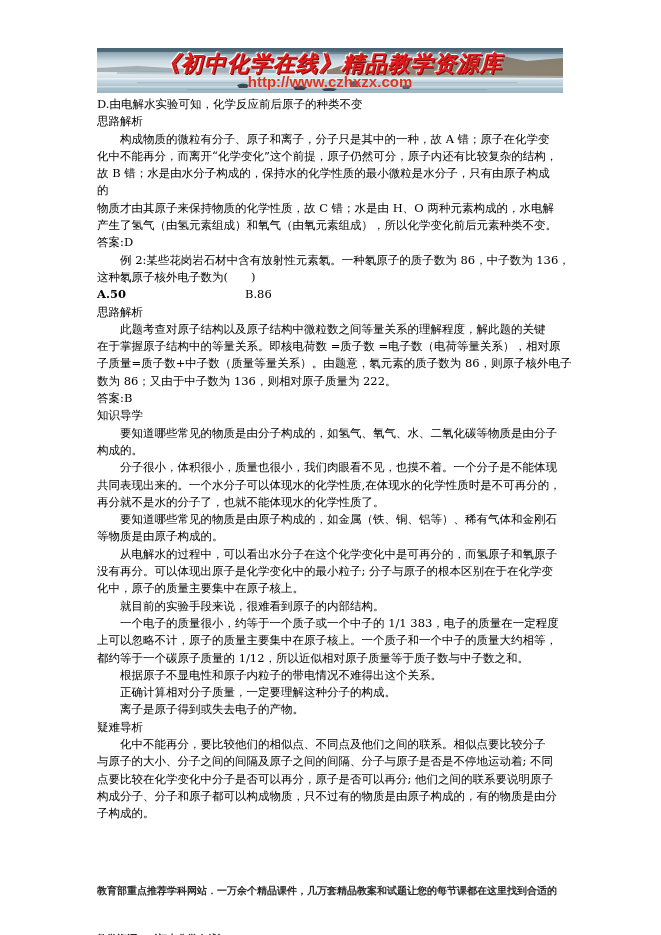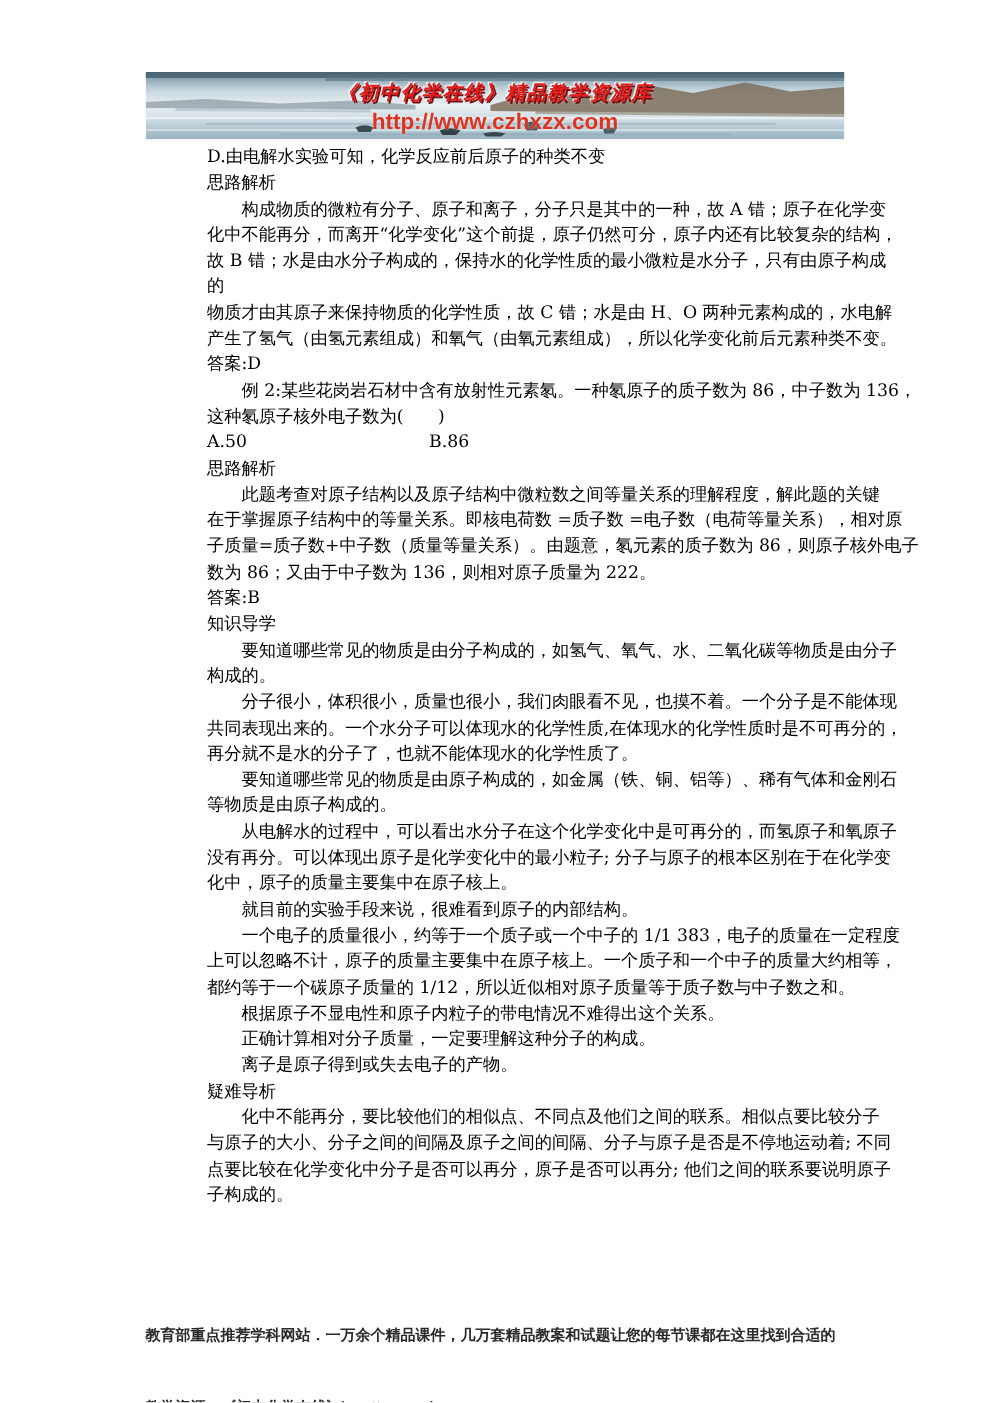--- a/index.html
+++ b/index.html
@@ -23,7 +23,7 @@
     text-align:center;
     font-family:"DejaVu Serif","Liberation Serif",serif;
     font-weight:bold;font-style:italic;
-    font-size:13px;line-height:20px;letter-spacing:1px;
+    font-size:22px;line-height:20px;letter-spacing:1px;
     color:#e31b1b;
     text-shadow:1px 1px 0 #6e0f0f, 0 0 3px rgba(255,255,255,.95), -1px -1px 0 rgba(255,255,255,.85);
     white-space:nowrap;

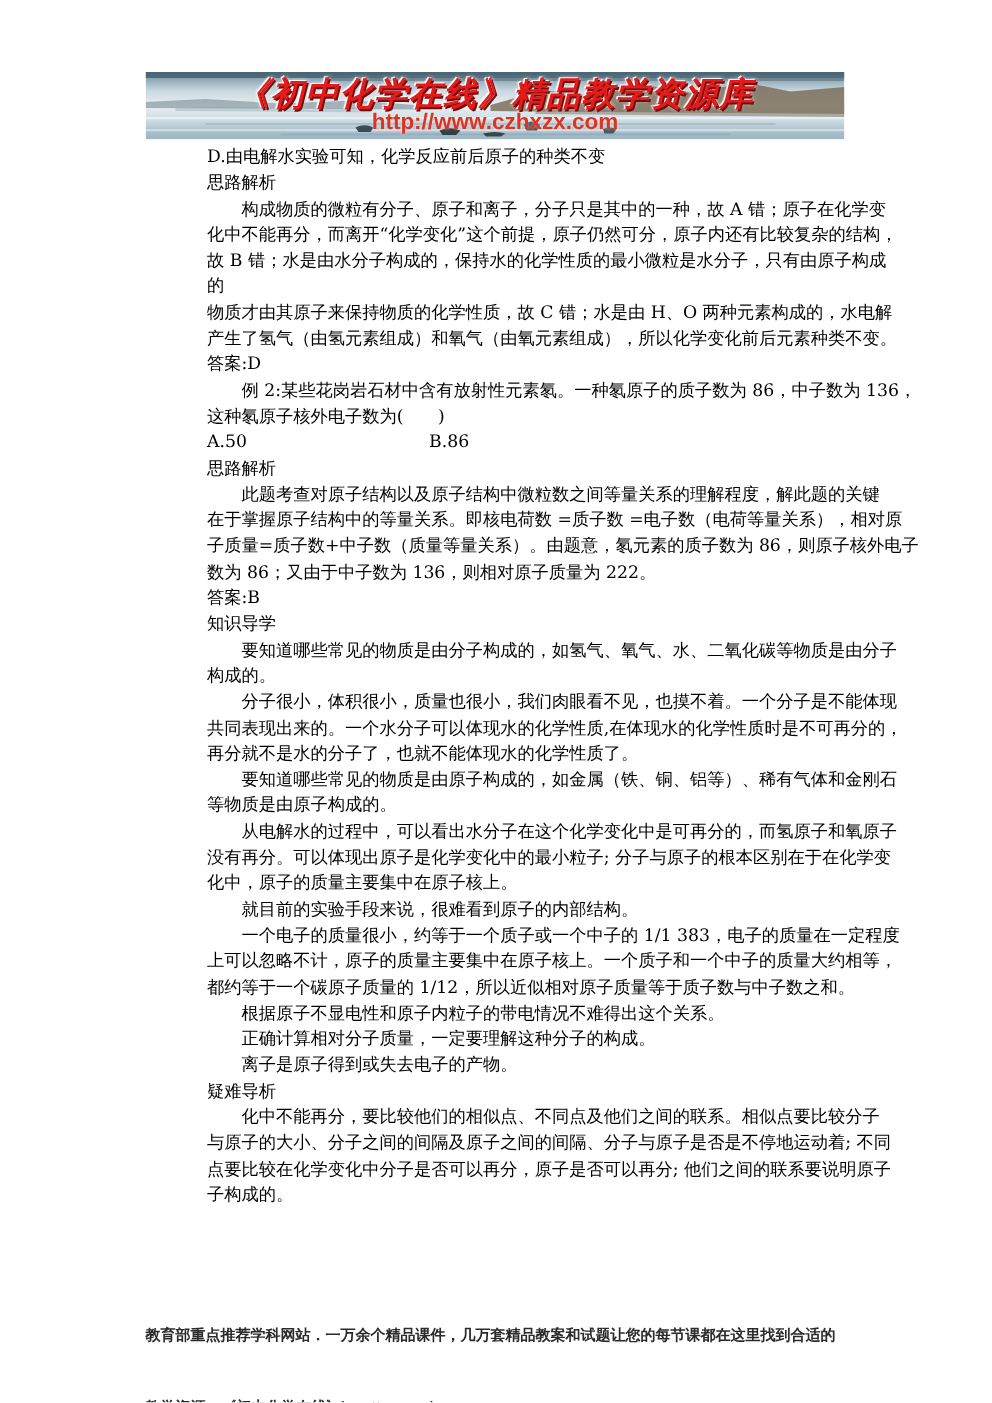--- a/index.html
+++ b/index.html
@@ -48,7 +48,6 @@
     height:17.3px;line-height:17.3px;
     font-size:11.5px;
     letter-spacing:0;
-    margin-left:41px;
   }
   .doc-line .b{font-weight:normal;}
   .doc-line .col{display:inline-block;}

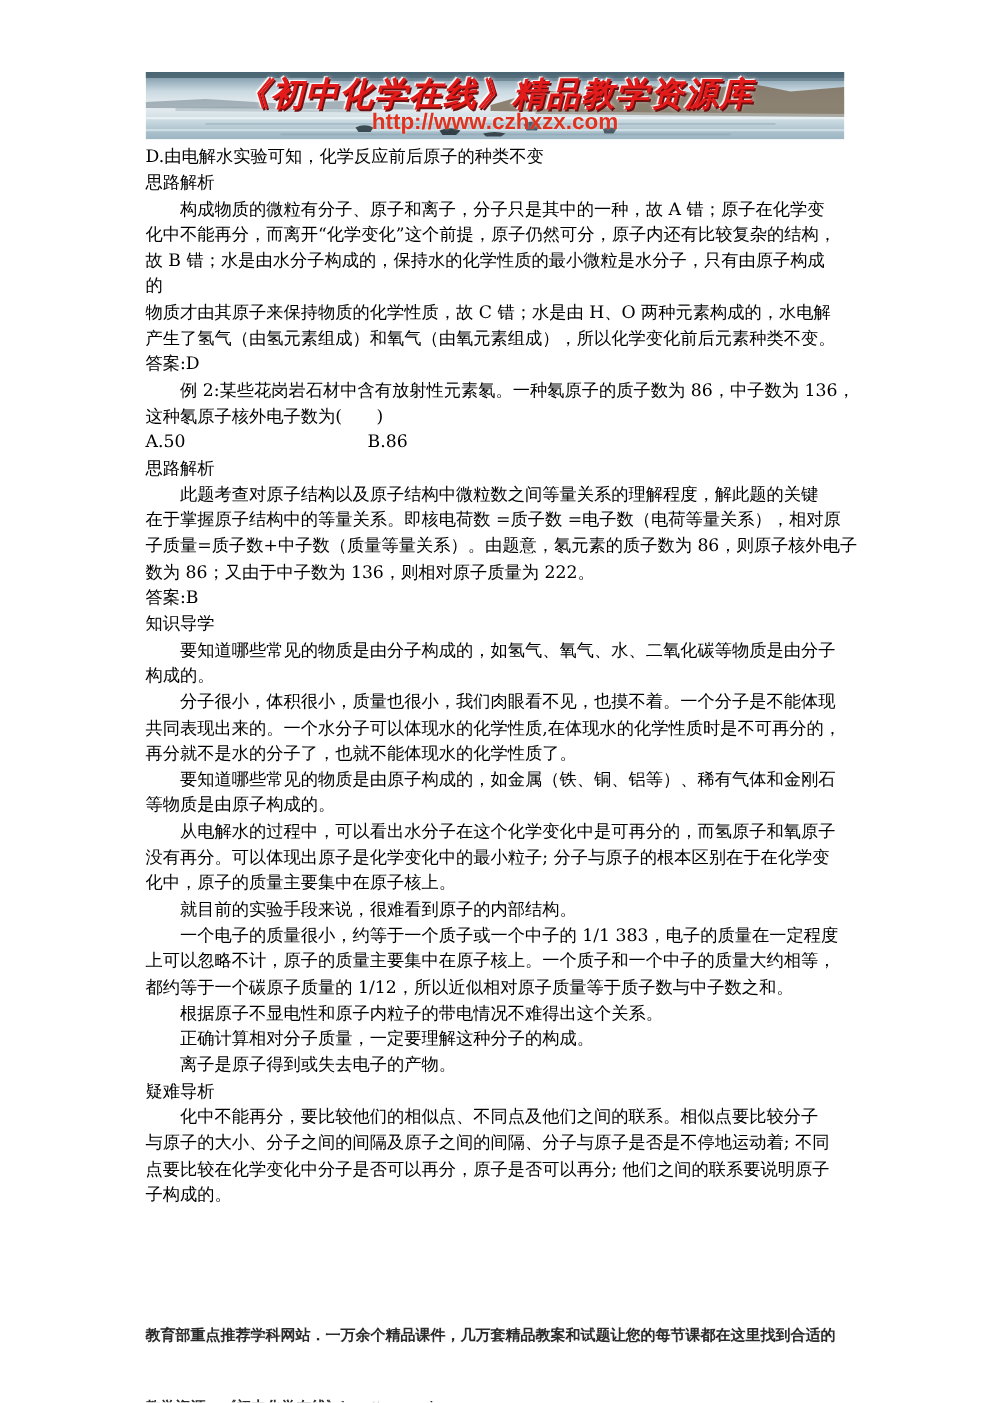--- a/index.html
+++ b/index.html
@@ -123,7 +123,7 @@
       <div class="doc-line"><span class="b">答案:</span><span>D</span></div>
       <div class="doc-line"><span>　　</span><span class="b">例 2:</span><span>某些花岗岩石材中含有放射性元素氡。一种氡原子的质子数为 86，中子数为 136，</span></div>
       <div class="doc-line"><span>这种氡原子核外电子数为(　　)</span></div>
-      <div class="doc-line"><span class="col" style="width: 148px;">A.50</span><span>B.86</span></div>
+      <div class="doc-line"><span class="col" style="width: 148px; font-weight: bold;">A.50</span><span>B.86</span></div>
       <div class="doc-line"><span class="b">思路解析</span></div>
       <div class="doc-line"><span>　　此题考查对原子结构以及原子结构中微粒数之间等量关系的理解程度，解此题的关键</span></div>
       <div class="doc-line"><span>在于掌握原子结构中的等量关系。即核电荷数 =质子数 =电子数（电荷等量关系），相对原</span></div>

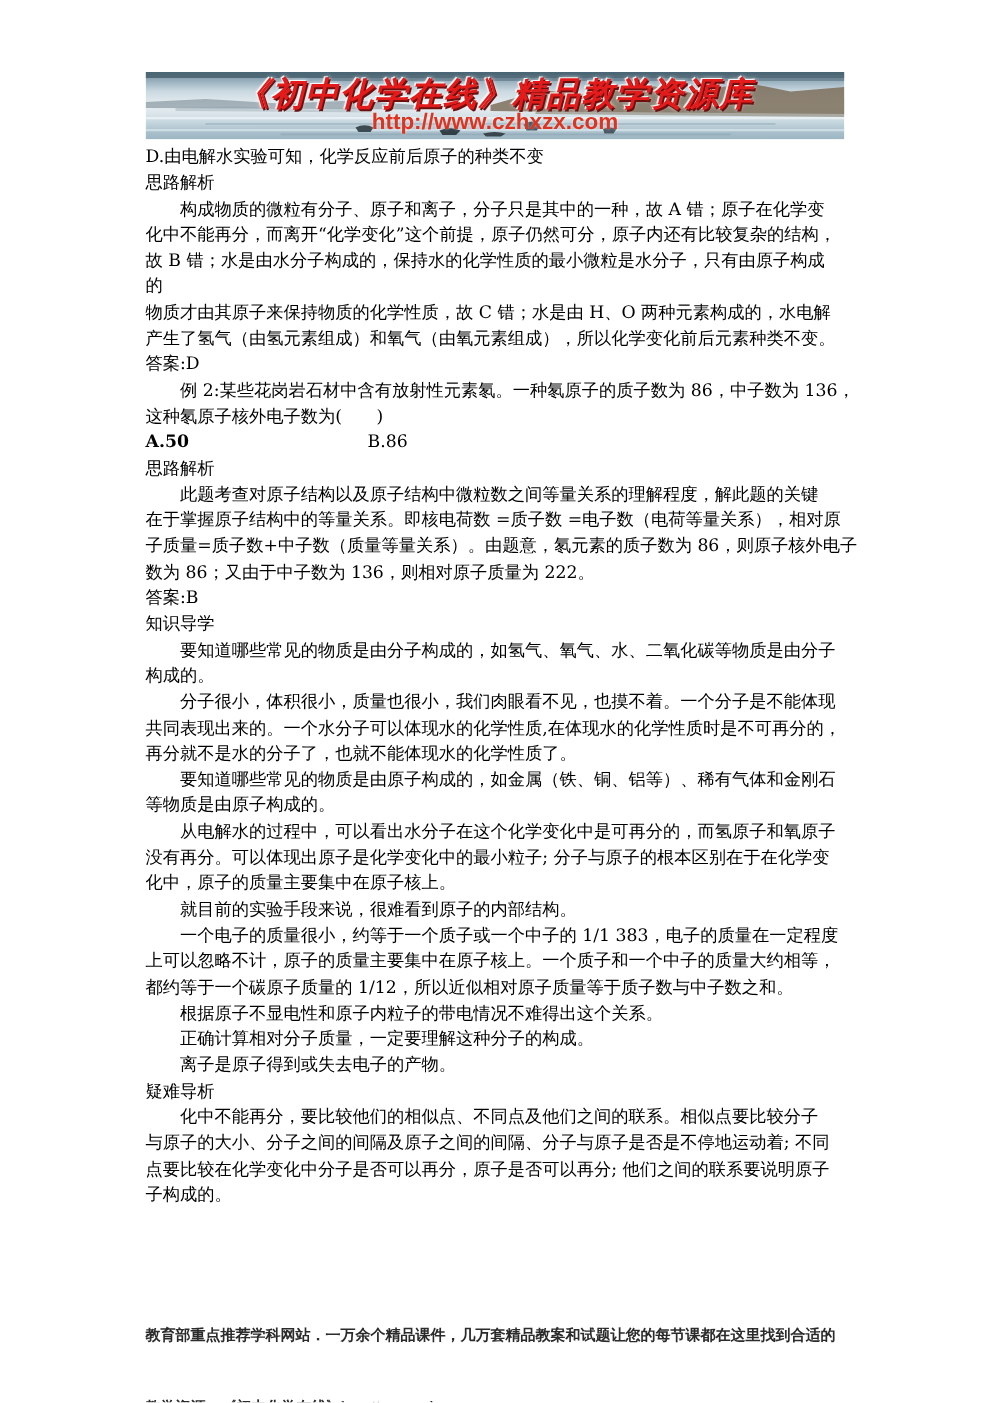--- a/index.html
+++ b/index.html
@@ -152,6 +152,7 @@
       <div class="doc-line"><span>　　化中不能再分，要比较他们的相似点、不同点及他们之间的联系。相似点要比较分子</span></div>
       <div class="doc-line"><span>与原子的大小、分子之间的间隔及原子之间的间隔、分子与原子是否是不停地运动着; 不同</span></div>
       <div class="doc-line"><span>点要比较在化学变化中分子是否可以再分，原子是否可以再分; 他们之间的联系要说明原子</span></div>
+      <div class="doc-line"><span>构成分子、分子和原子都可以构成物质，只不过有的物质是由原子构成的，有的物质是由分</span></div>
       <div class="doc-line"><span>子构成的。</span></div>
     </div>
 

